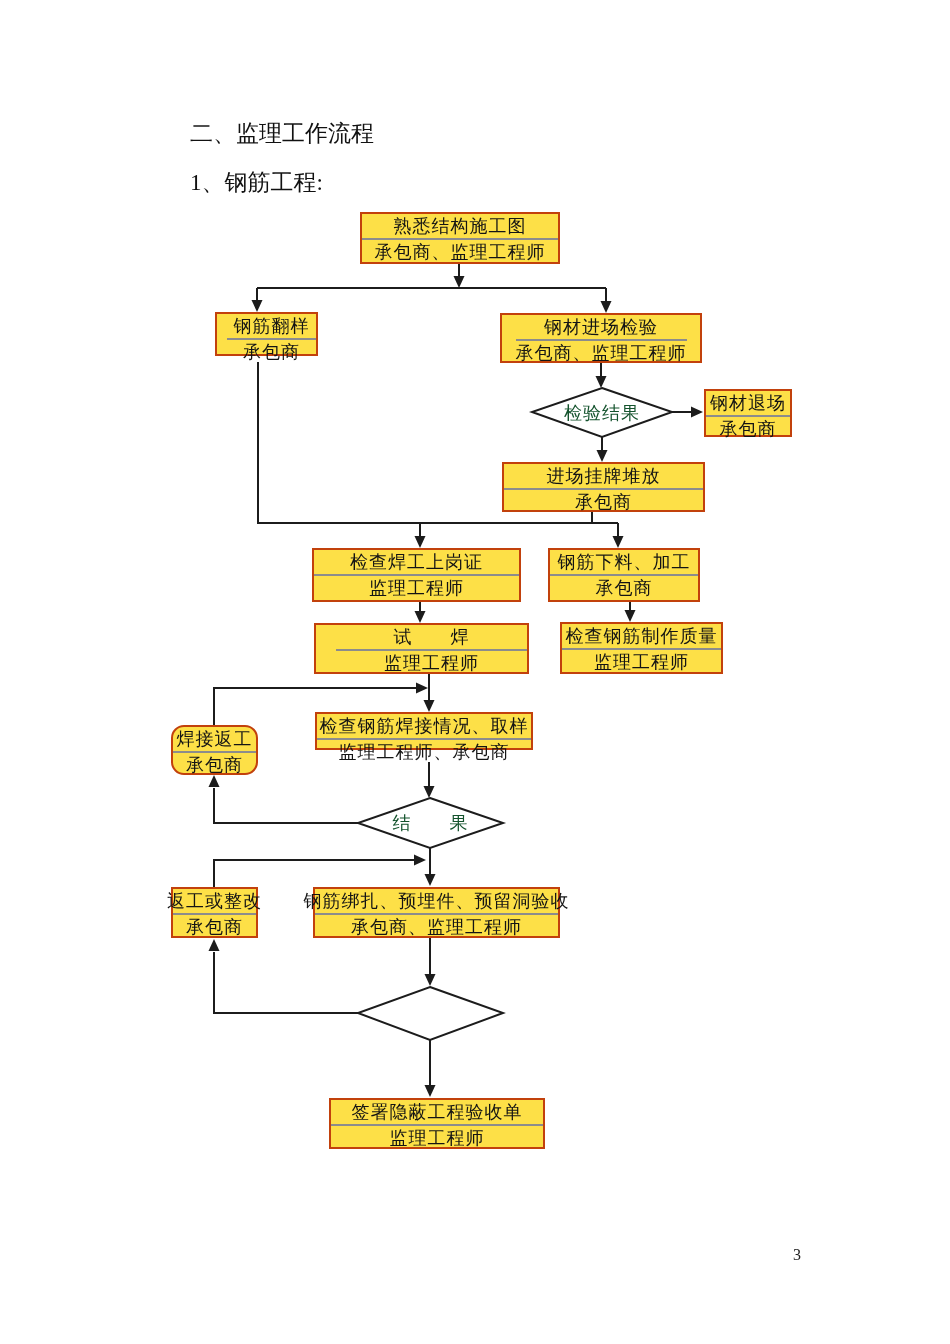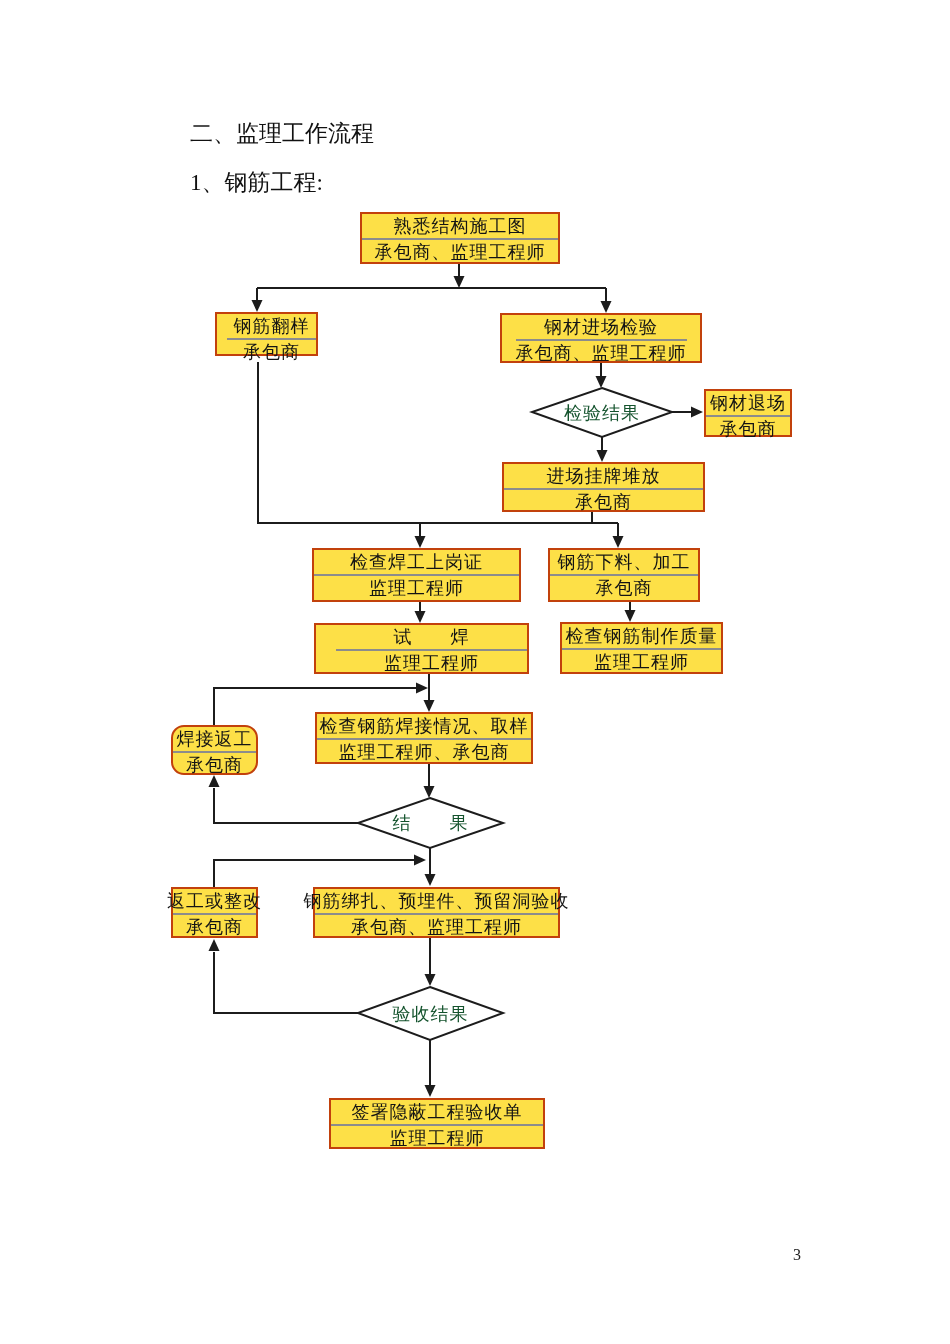--- a/index.html
+++ b/index.html
@@ -201,7 +201,7 @@
     <div class="row">承包商</div>
   </div>
 
-  <div class="box" style="left:315px; top:712px; width:218px; height:52px;">
+  <div class="box" style="left:315px; top:712px; width:218px; height:38px;">
     <div class="row">检查钢筋焊接情况、取样</div>
     <div class="row">监理工程师、承包商</div>
   </div>

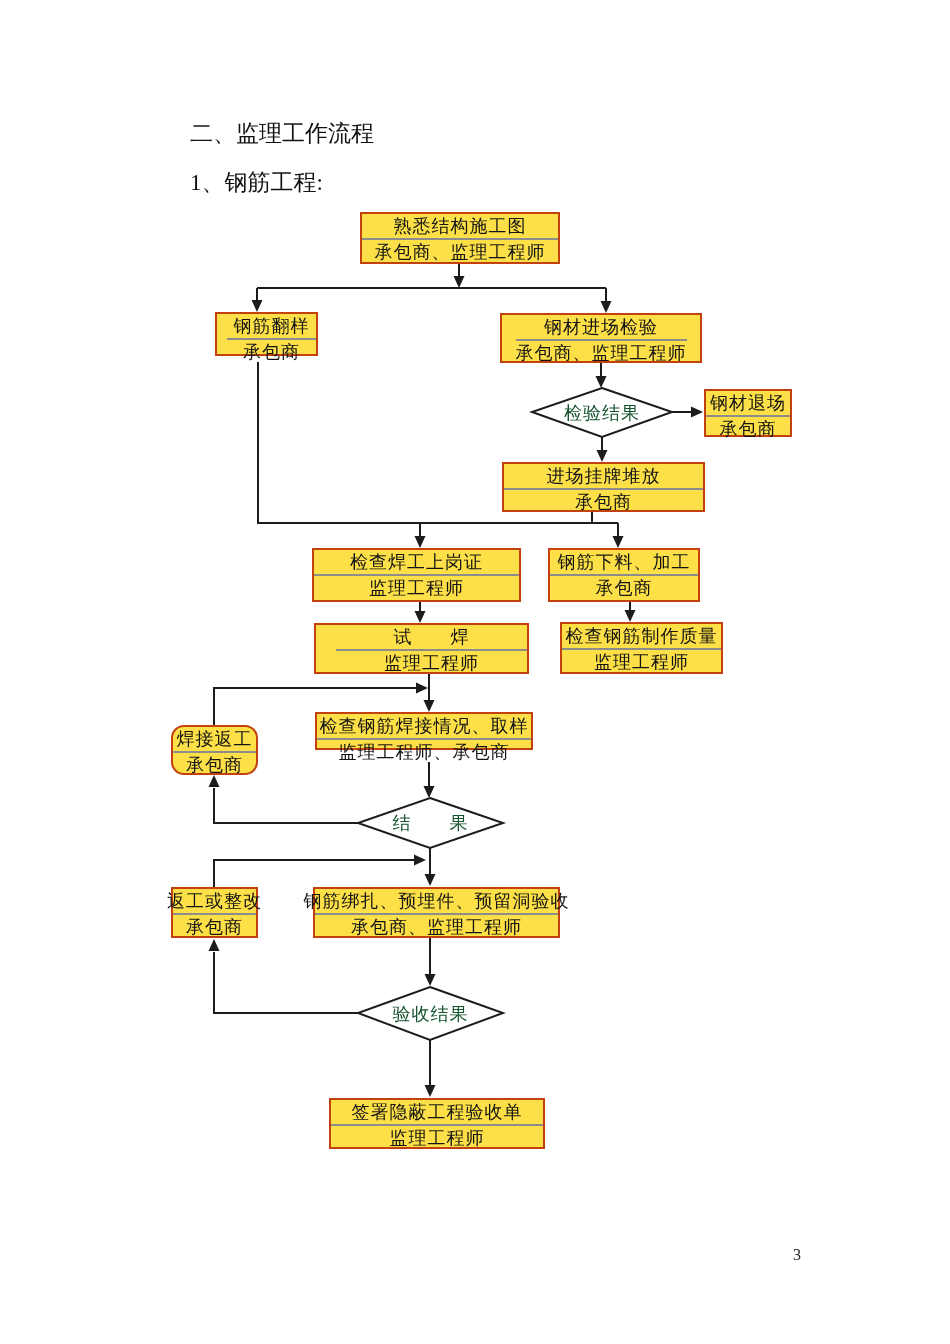--- a/index.html
+++ b/index.html
@@ -218,7 +218,6 @@
     <div class="row">承包商、监理工程师</div>
   </div>
 
-  <div class="diamond-label" style="left:358px; top:987px; width:145px; height:53px;">验收结果</div>
 
   <div class="box" style="left:329px; top:1098px; width:216px; height:51px;font-family:Liberation Mono, monospace;">
     <div class="row">签署隐蔽工程验收单</div>

